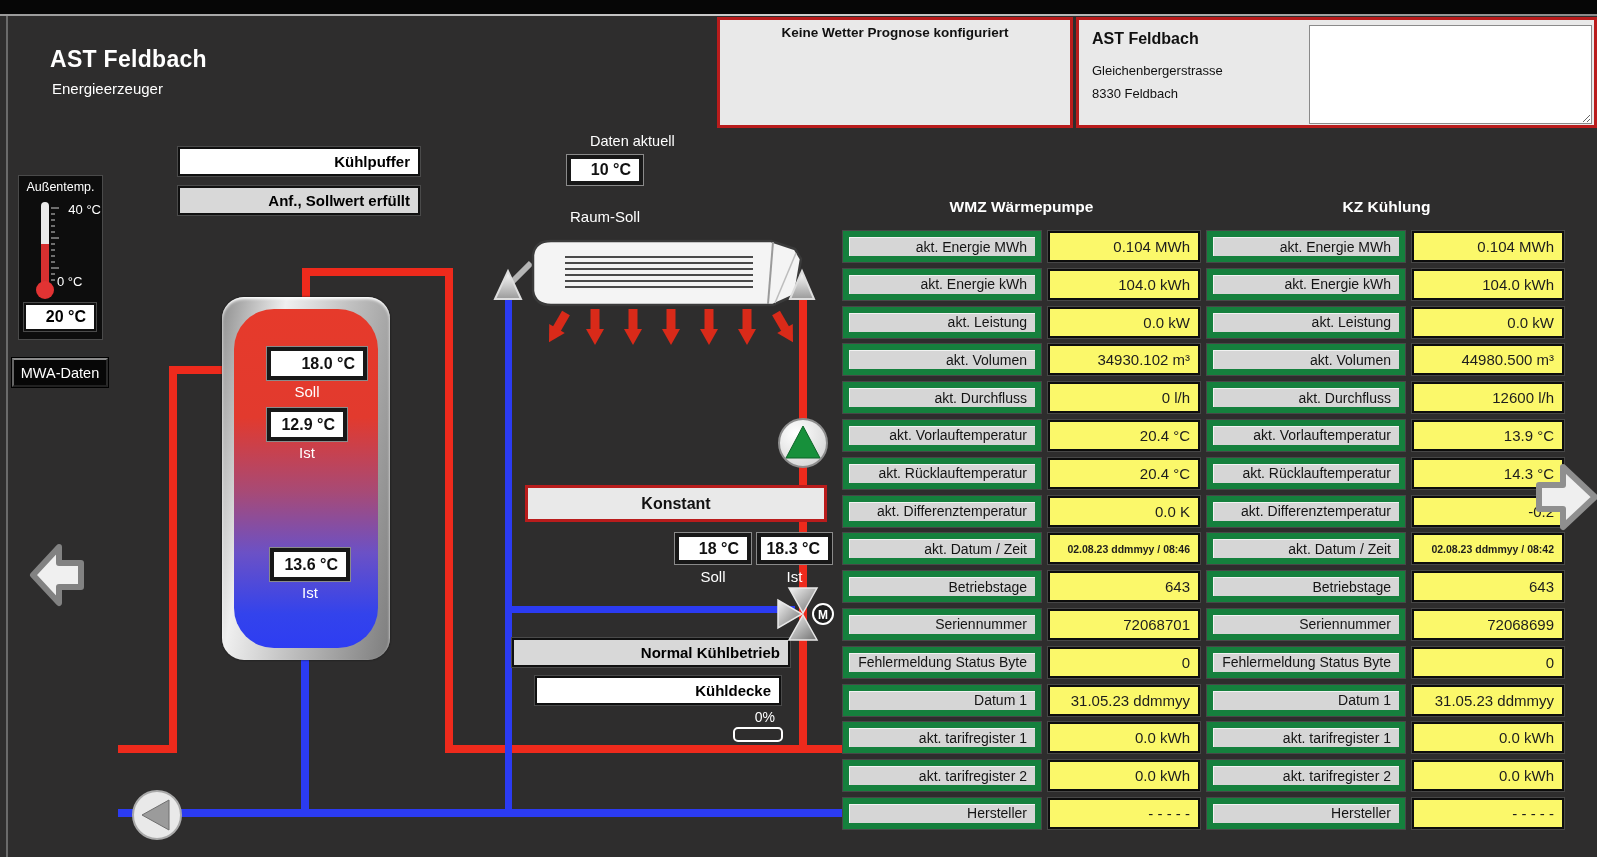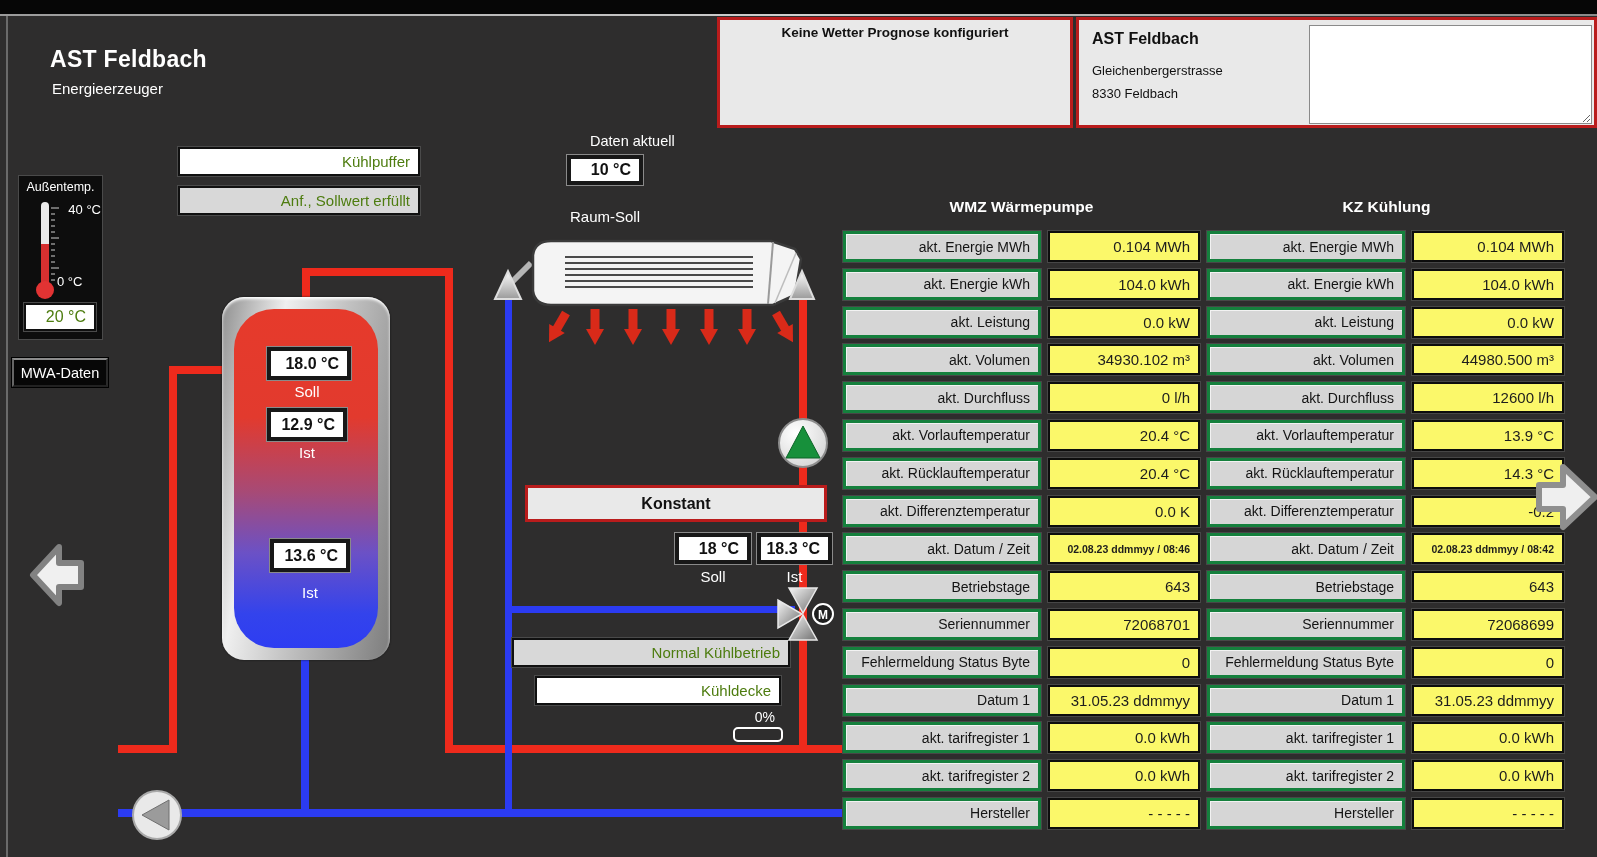--- a/index.html
+++ b/index.html
@@ -13,7 +13,7 @@
   .h2{font-size:15px;}
   .panel{background:#e9e9e9;border:3px solid #b91c1c;color:#111;box-sizing:border-box;}
   .fieldbox{box-sizing:border-box;background:#fff;border:2px solid #101010;box-shadow:0 0 0 1px #4a4a4a;
-            color:#4d7c0f;text-align:right;padding-right:8px;font-size:15px;display:flex;align-items:center;justify-content:flex-end;}
+            color:#000000;text-align:right;padding-right:8px;font-size:15px;display:flex;align-items:center;justify-content:flex-end;font-weight:bold;}
   .graybox{background:#d8d8d8;}
   .tankbox{box-sizing:border-box;background:#fff;border:4px solid #181818;box-shadow:0 0 0 1px #8a8a8a;
            color:#111;text-align:right;padding-right:8px;font-size:16px;display:flex;align-items:center;justify-content:flex-end;font-weight:bold;}

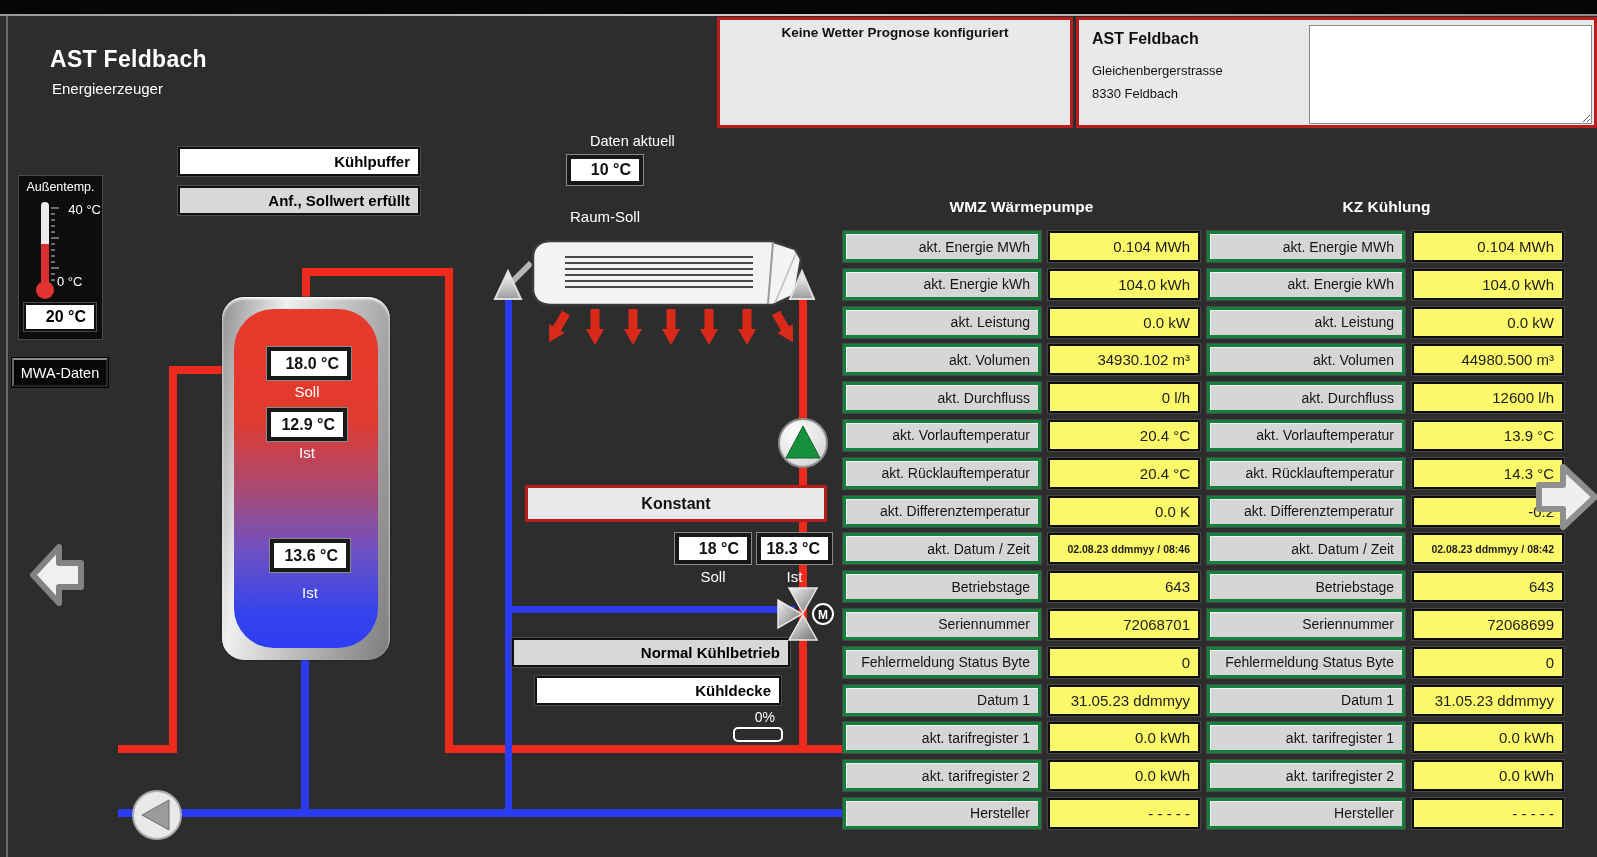--- a/index.html
+++ b/index.html
@@ -28,7 +28,7 @@
   .tcol{display:flex;flex-direction:column;gap:6.8px;z-index:3;}
   .trow{display:flex;gap:7px;}
   .tlabel{box-sizing:border-box;width:198px;height:31px;background:var(--label-bg,#d6d6d6);
-          border:3px solid #15803d;box-shadow:0 0 0 1px #474747,inset 1px 1px 0 #f2f2f2;
+          border:6px solid #15803d;box-shadow:0 0 0 1px #474747,inset 1px 1px 0 #f2f2f2;
           color:#141414;font-size:14px;display:flex;align-items:center;justify-content:flex-end;padding-right:8px;}
   .tvalue{box-sizing:border-box;width:152px;height:31px;background:var(--value-bg,#fbf86a);
           border:2px solid #0d0d0d;box-shadow:0 0 0 1px #474747;

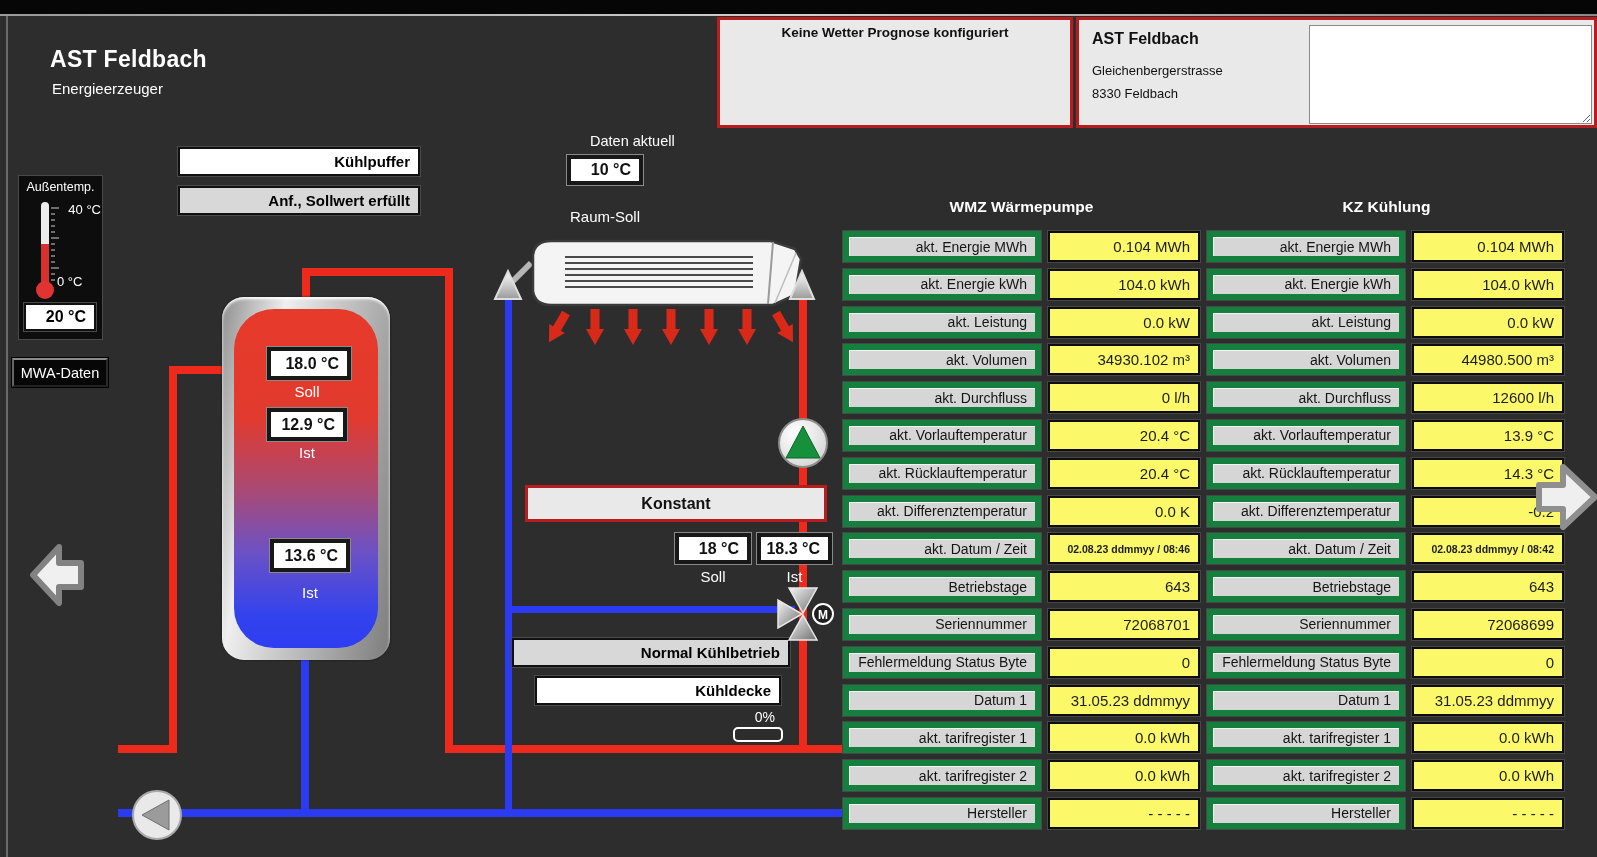--- a/index.html
+++ b/index.html
@@ -112,7 +112,7 @@
      box-shadow:inset 0 2px 3px #fff,0 0 2px #111;">
   <div class="abs" style="left:12px;top:12px;width:144px;height:339px;border-radius:40px;
        background:linear-gradient(180deg,#e63a2b 0%,#e23a2e 32%,#a74a76 54%,#6b51c6 72%,#3343ec 90%,#2e3df2 100%);"></div>
-  <div class="abs tankbox" style="left:45px;top:50px;width:84px;height:33px;">18.0 °C</div>
+  <div class="abs tankbox" style="left:45px;top:50px;width:100px;height:33px;">18.0 °C</div>
   <div class="abs lbl" style="left:45px;top:86px;width:80px;">Soll</div>
   <div class="abs tankbox" style="left:45px;top:111px;width:80px;height:33px;">12.9 °C</div>
   <div class="abs lbl" style="left:45px;top:147px;width:80px;">Ist</div>

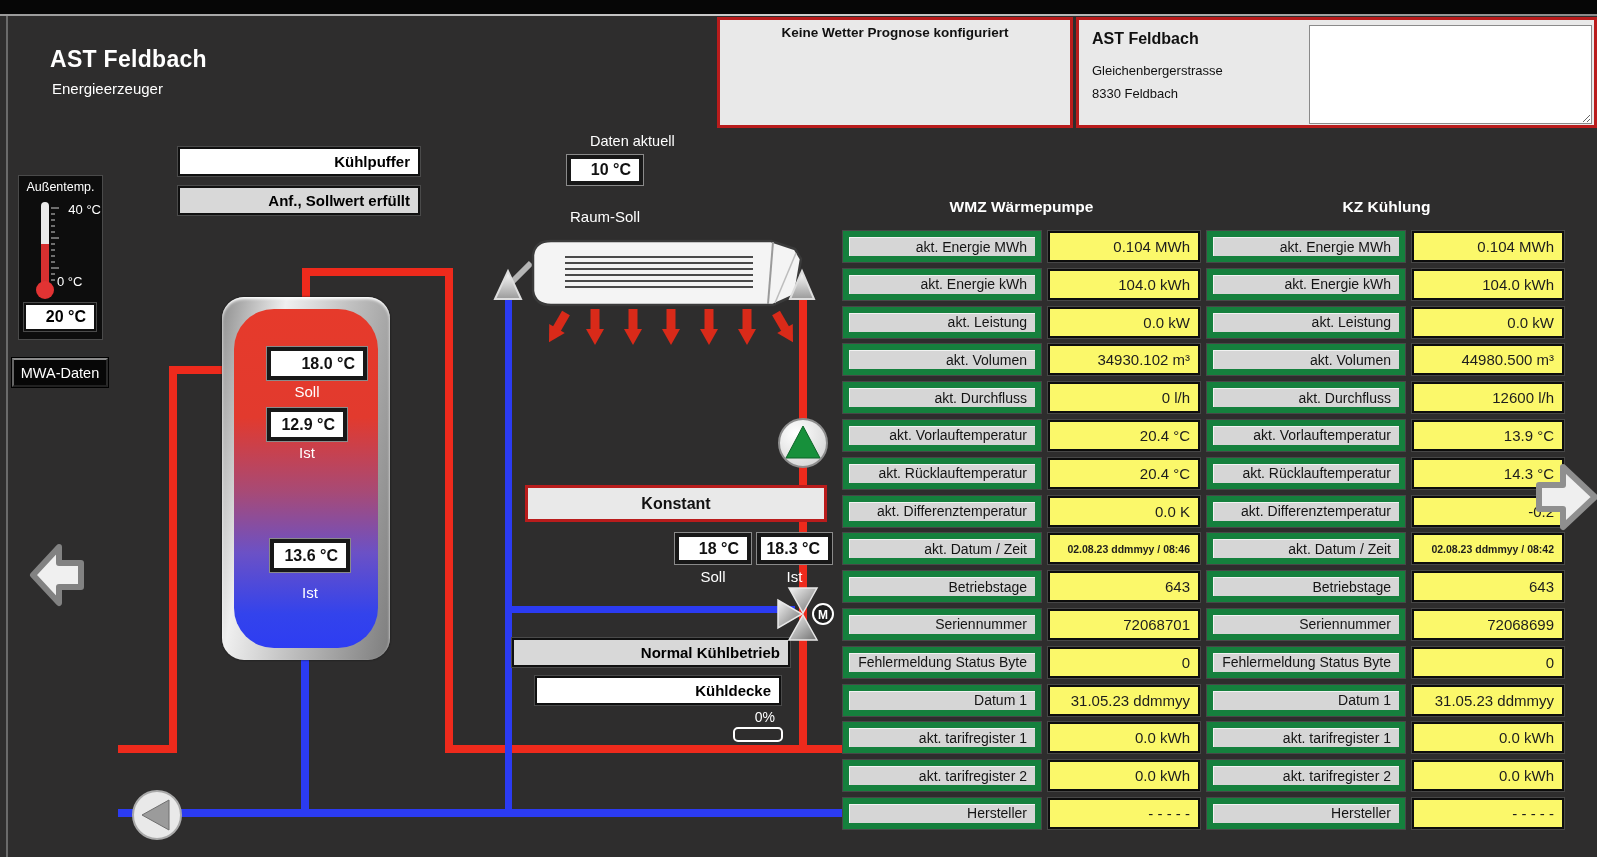--- a/index.html
+++ b/index.html
@@ -116,7 +116,7 @@
   <div class="abs lbl" style="left:45px;top:86px;width:80px;">Soll</div>
   <div class="abs tankbox" style="left:45px;top:111px;width:80px;height:33px;">12.9 °C</div>
   <div class="abs lbl" style="left:45px;top:147px;width:80px;">Ist</div>
-  <div class="abs tankbox" style="left:48px;top:242px;width:80px;height:33px;">13.6 °C</div>
+  <div class="abs tankbox" style="left:48px;top:251px;width:80px;height:33px;">13.6 °C</div>
   <div class="abs lbl" style="left:48px;top:287px;width:80px;">Ist</div>
 </div>
 

